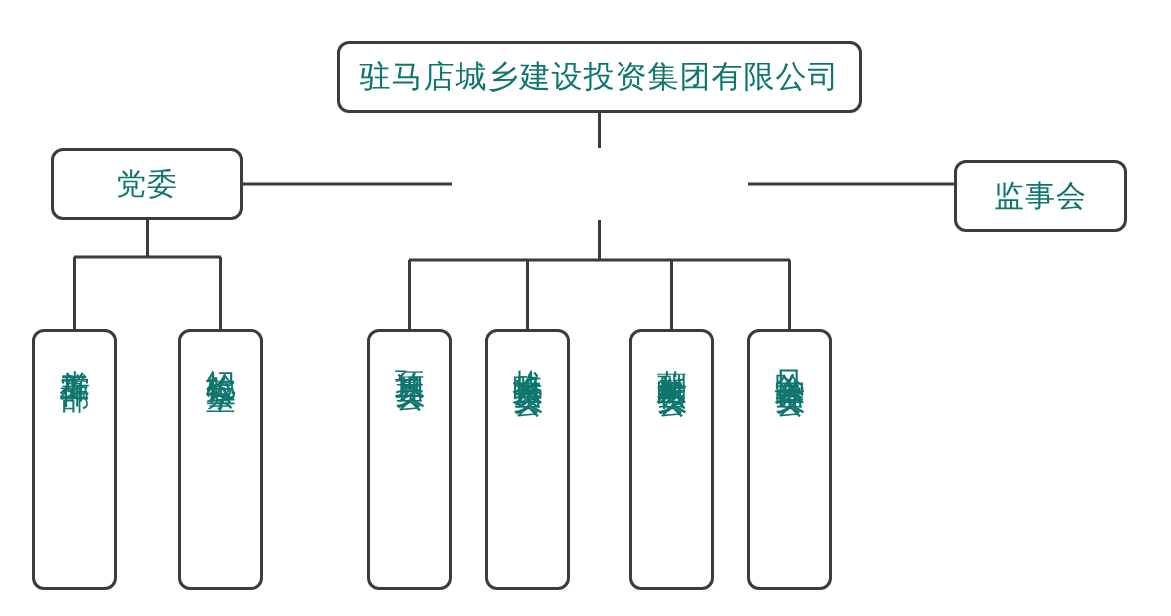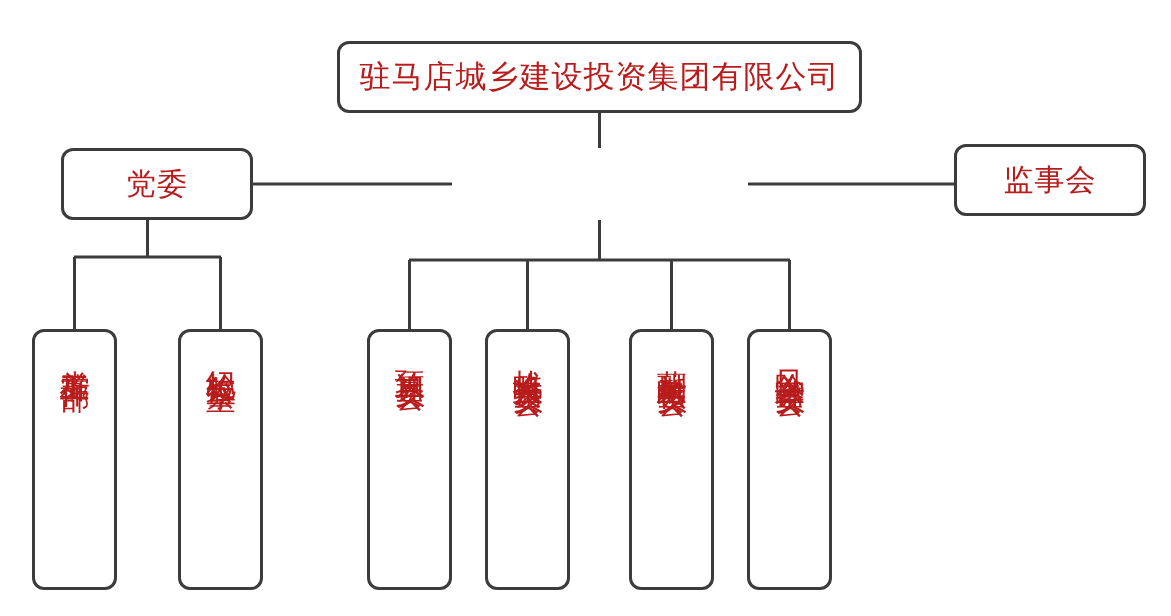--- a/index.html
+++ b/index.html
@@ -33,7 +33,7 @@
     display: flex;
     align-items: center;
     justify-content: center;
-    color: #b91c1c;
+    color: #0f766e;
     z-index: 2;
   }
   .node-h {

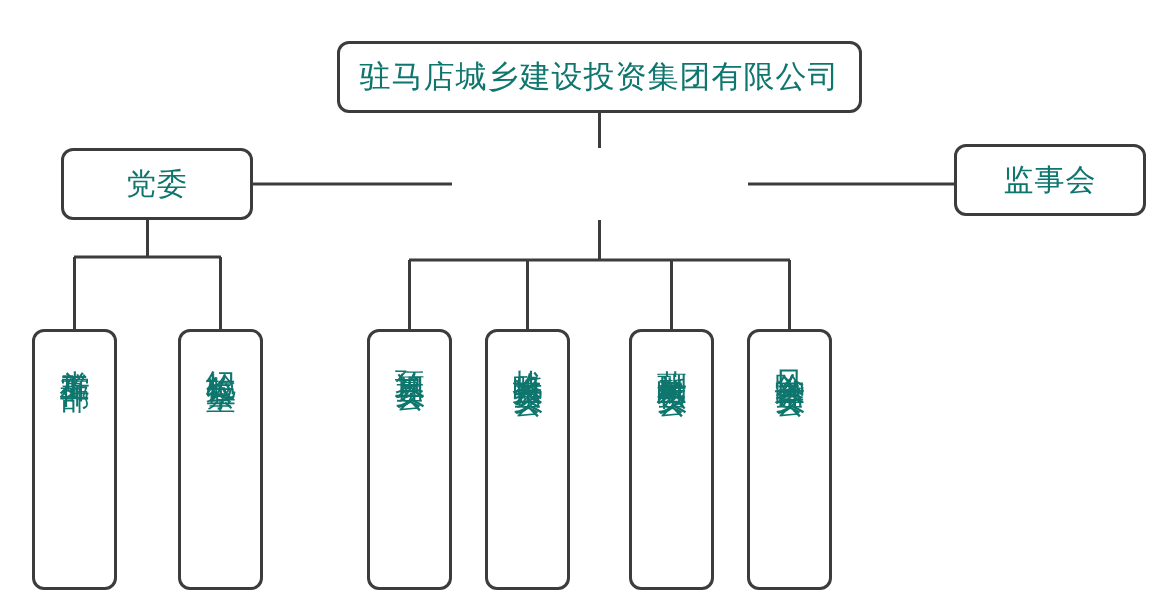--- a/index.html
+++ b/index.html
@@ -92,7 +92,7 @@
     <span class="node-label">驻马店城乡建设投资集团有限公司</span>
   </div>
 
-  <div class="node node-h" style="left:61px; top:148px; width:192px; height:72px;">
+  <div class="node node-h" style="left:51px; top:148px; width:192px; height:72px;">
     <span class="node-label">党委</span>
   </div>
 

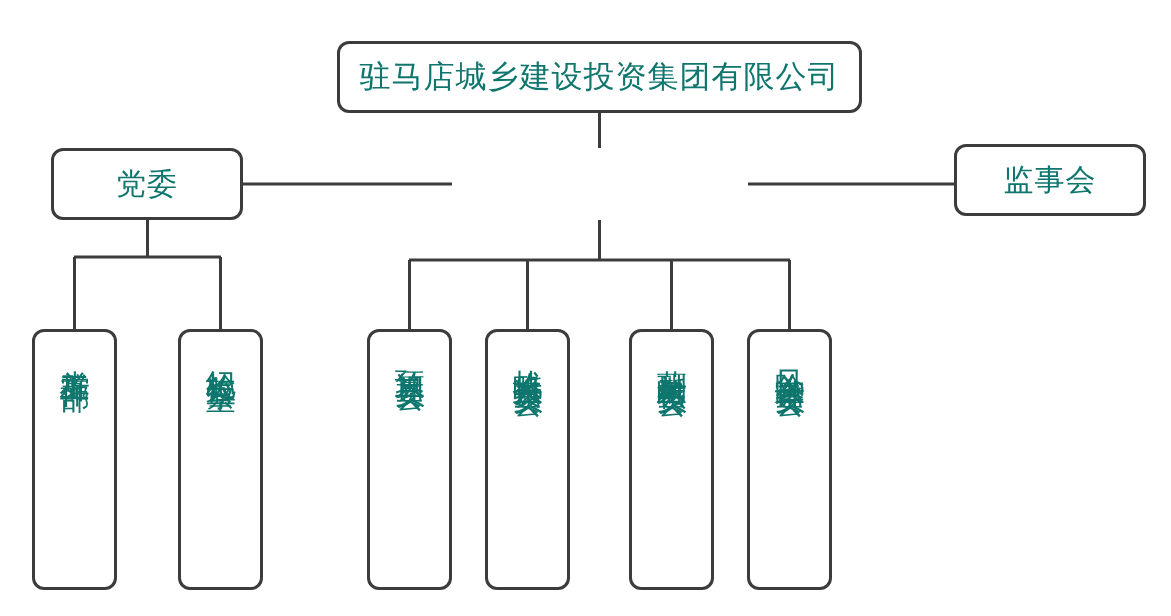--- a/index.html
+++ b/index.html
@@ -97,7 +97,7 @@
   </div>
 
 
-  <div class="node node-h" style="left:954px; top:144px; width:192px; height:72px;">
+  <div class="node node-h" style="left:954px; top:160px; width:173px; height:72px;">
     <span class="node-label">监事会</span>
   </div>
 

